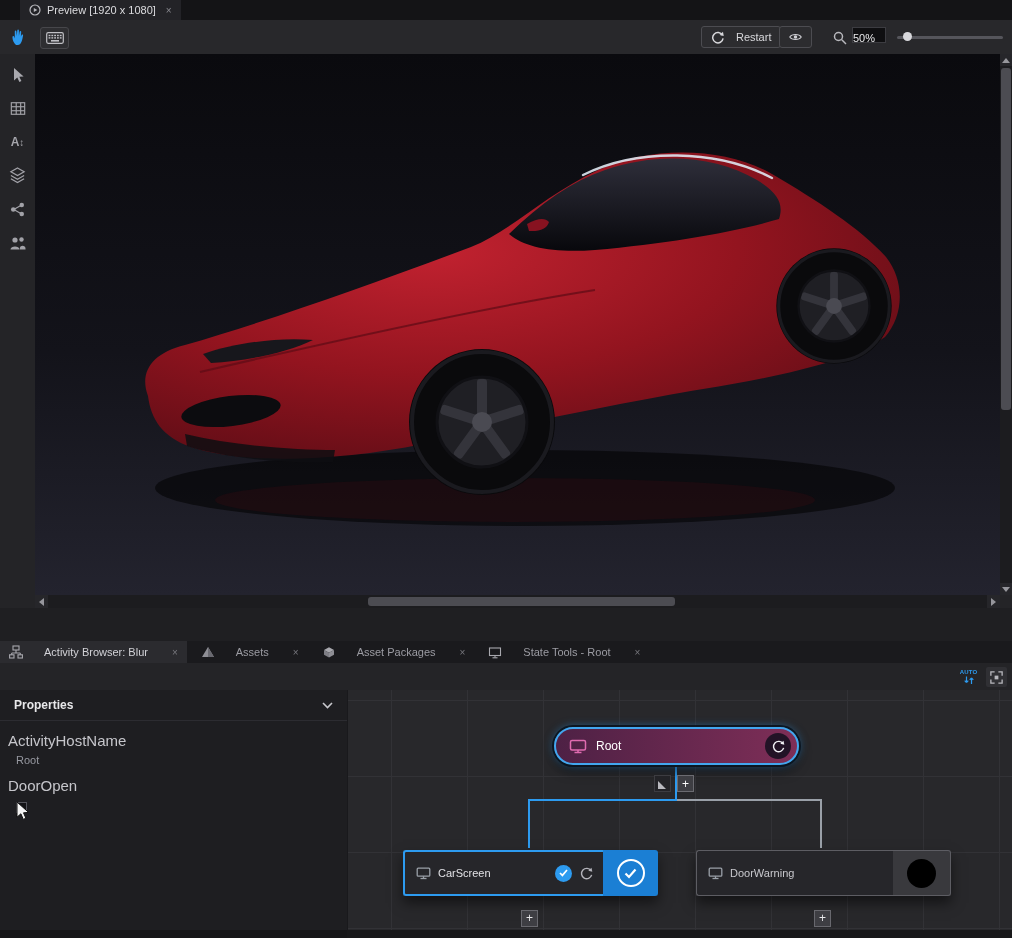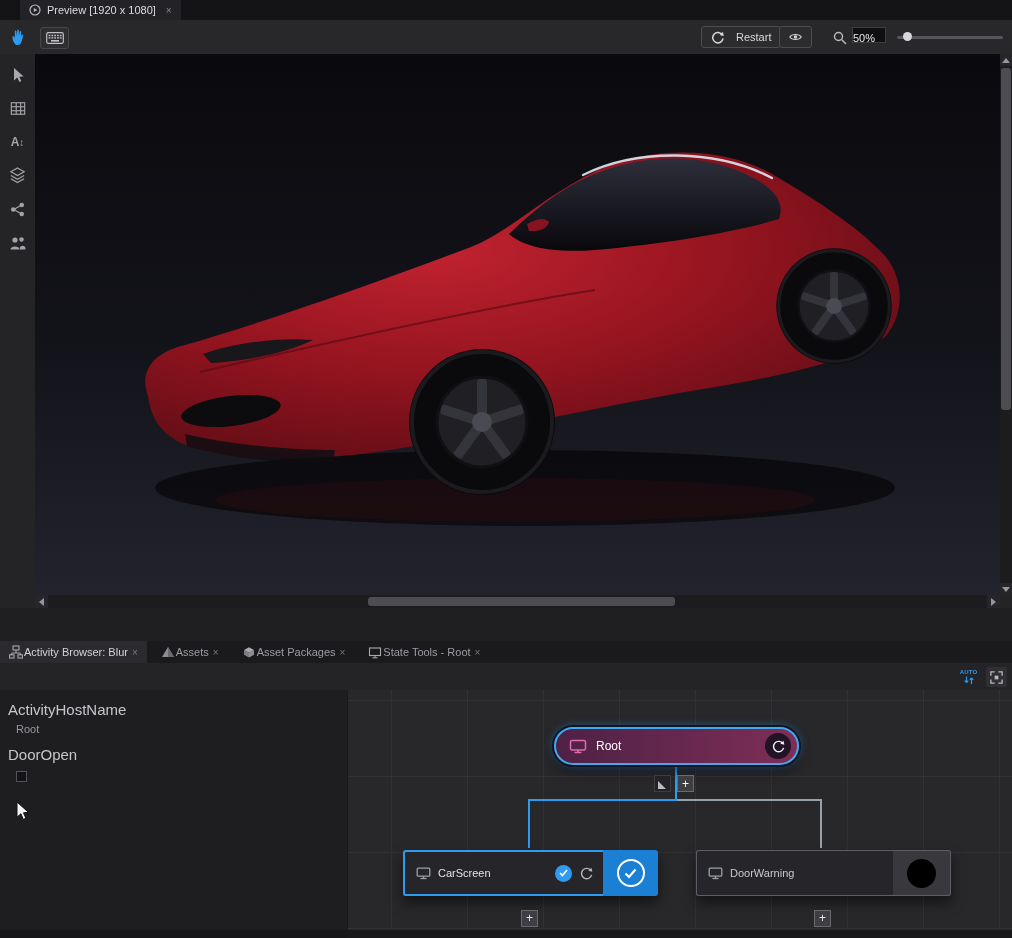--- a/index.html
+++ b/index.html
@@ -55,7 +55,7 @@
 
   
   .dock-tabbar{position:absolute;left:0;top:641px;width:1012px;height:22px;background:#1a1a1d;display:flex;align-items:stretch;}
-  .dock-tab{display:flex;align-items:center;gap:1px;padding:0 9px;font-size:11px;color:#9c9ca3;margin-right:5px;white-space:nowrap;}
+  .dock-tab{display:flex;align-items:center;gap:21px;padding:0 9px;font-size:11px;color:#9c9ca3;margin-right:5px;white-space:nowrap;}
   .dock-tab.active{background:#2b2b2f;color:#d2d2d7;}
   .dt-close{color:#77777d;font-size:10px;margin-left:3px;}
 

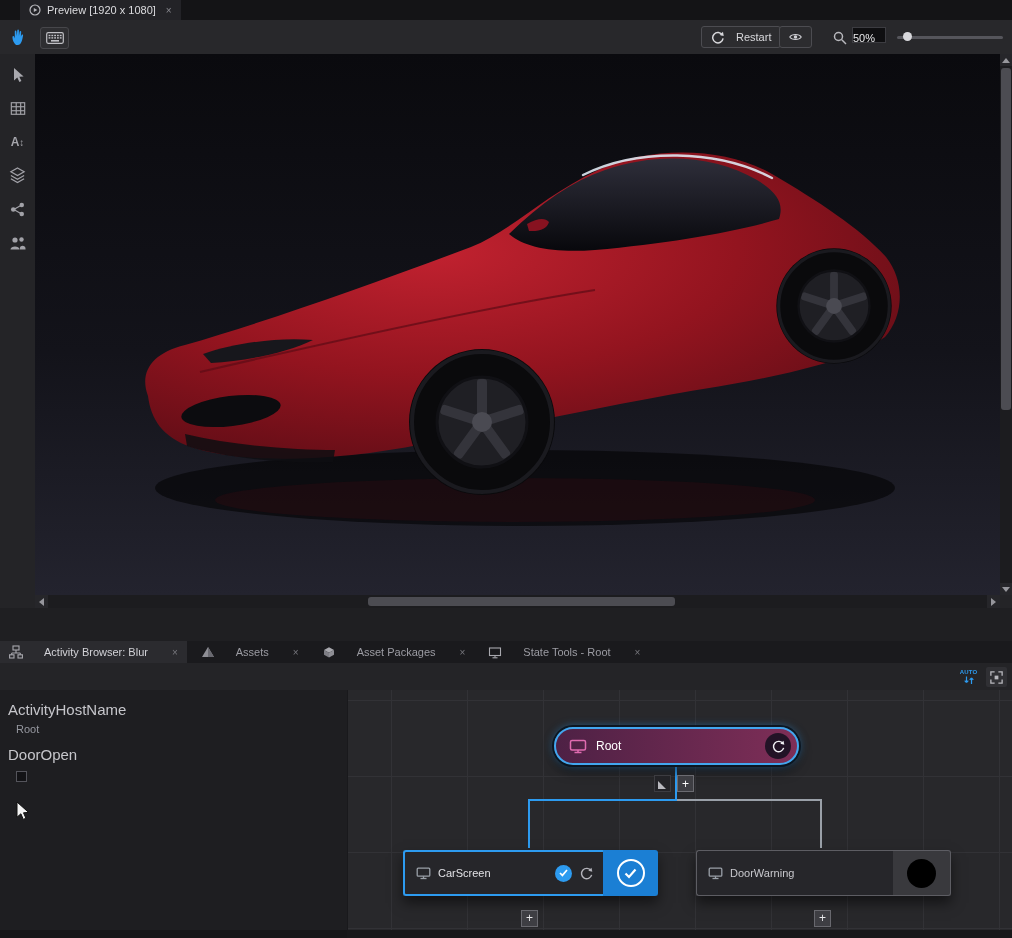--- a/index.html
+++ b/index.html
@@ -371,6 +371,12 @@
   </div>
 
   <div class="props">
+    <div class="props-header">
+      <span class="ph-title">Properties</span>
+      <svg class="ph-chev" width="11" height="7" viewBox="0 0 11 7">
+        <polyline points="1,1 5.5,5.5 10,1" fill="none" stroke="#c8c8cd" stroke-width="1.6"></polyline>
+      </svg>
+    </div>
     <div class="prop-label">ActivityHostName</div>
     <div class="prop-value">Root</div>
     <div class="prop-label">DoorOpen</div>

